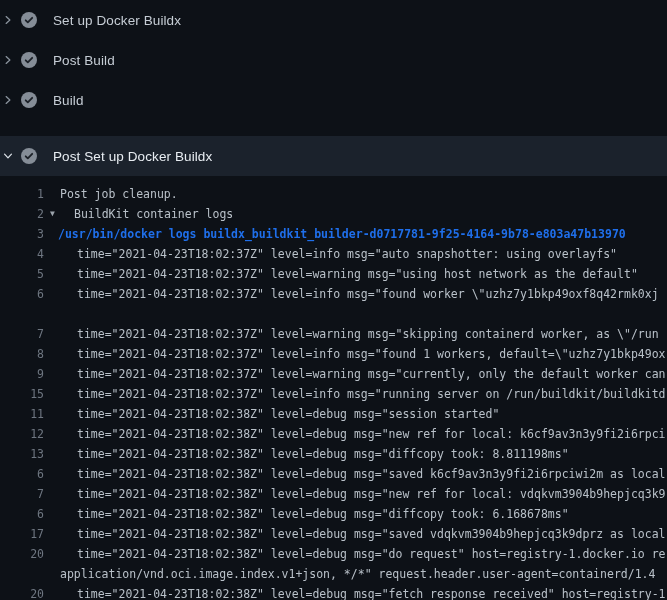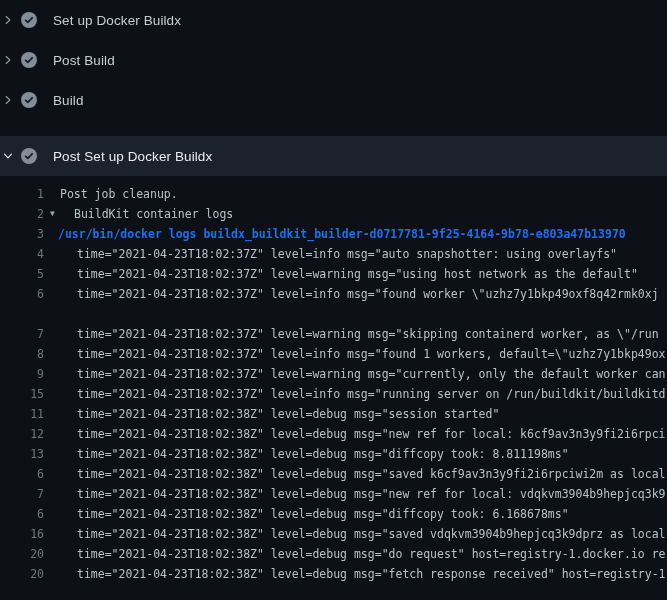--- a/index.html
+++ b/index.html
@@ -187,7 +187,7 @@
       <span class="text">time="2021-04-23T18:02:38Z" level=debug msg="diffcopy took: 6.168678ms"</span>
     </div>
       <div class="line k-log">
-      <span class="num">16</span>
+      <span class="num">17</span>
       
       <span class="text">time="2021-04-23T18:02:38Z" level=debug msg="saved vdqkvm3904b9hepjcq3k9dprz as local"</span>
     </div>

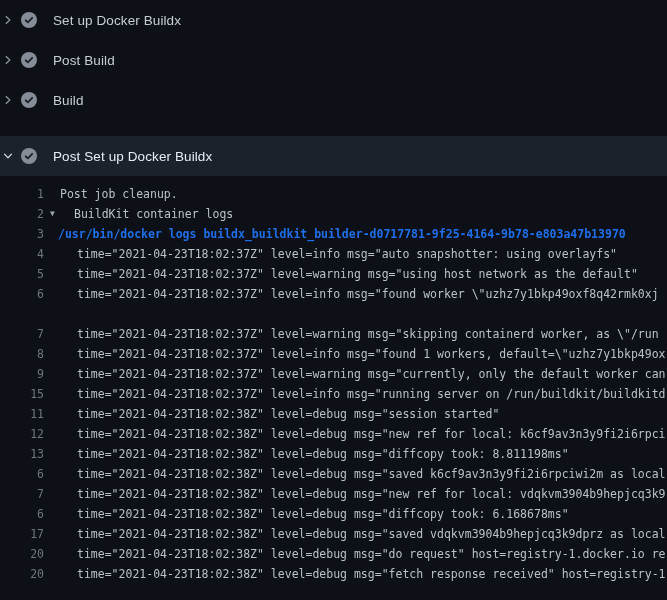--- a/index.html
+++ b/index.html
@@ -196,6 +196,11 @@
       
       <span class="text">time="2021-04-23T18:02:38Z" level=debug msg="do request" host=registry-1.docker.io re</span>
     </div>
+      <div class="line k-cont">
+      <span class="num"></span>
+      
+      <span class="text">application/vnd.oci.image.index.v1+json, */*" request.header.user-agent=containerd/1.4</span>
+    </div>
       <div class="line k-log">
       <span class="num">20</span>
       

